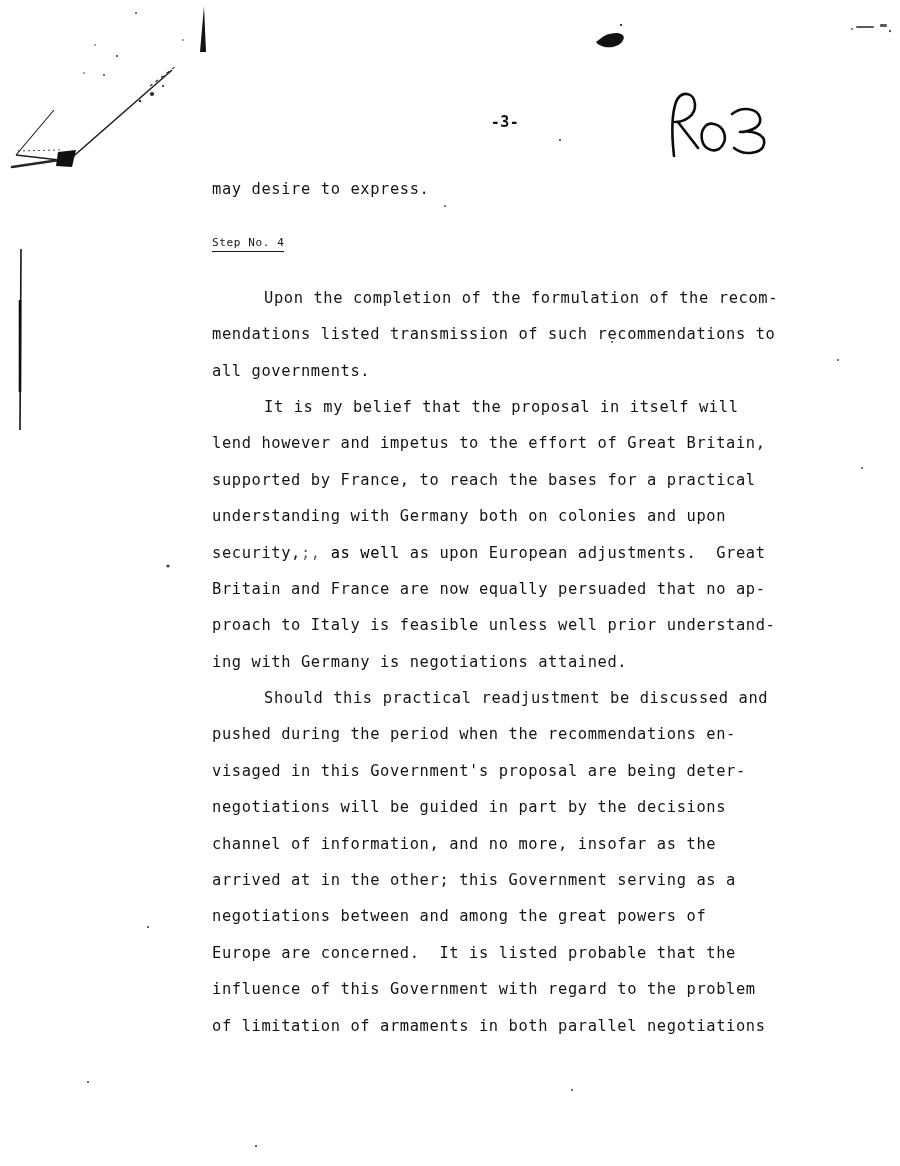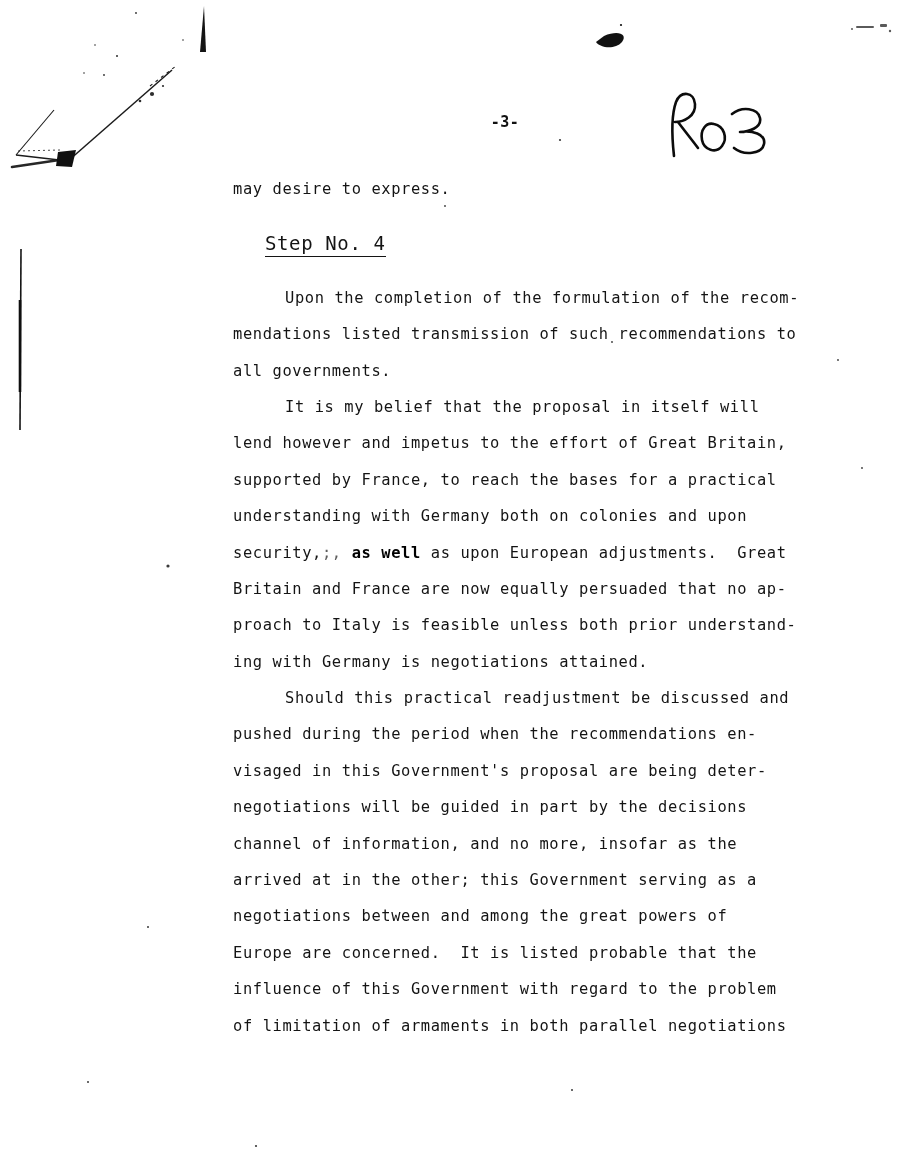--- a/index.html
+++ b/index.html
@@ -57,7 +57,7 @@
   
   .body-text {
     position: absolute;
-    left: 233px;
+    left: 212px;
     top: 171px;
     width: 640px;
   }

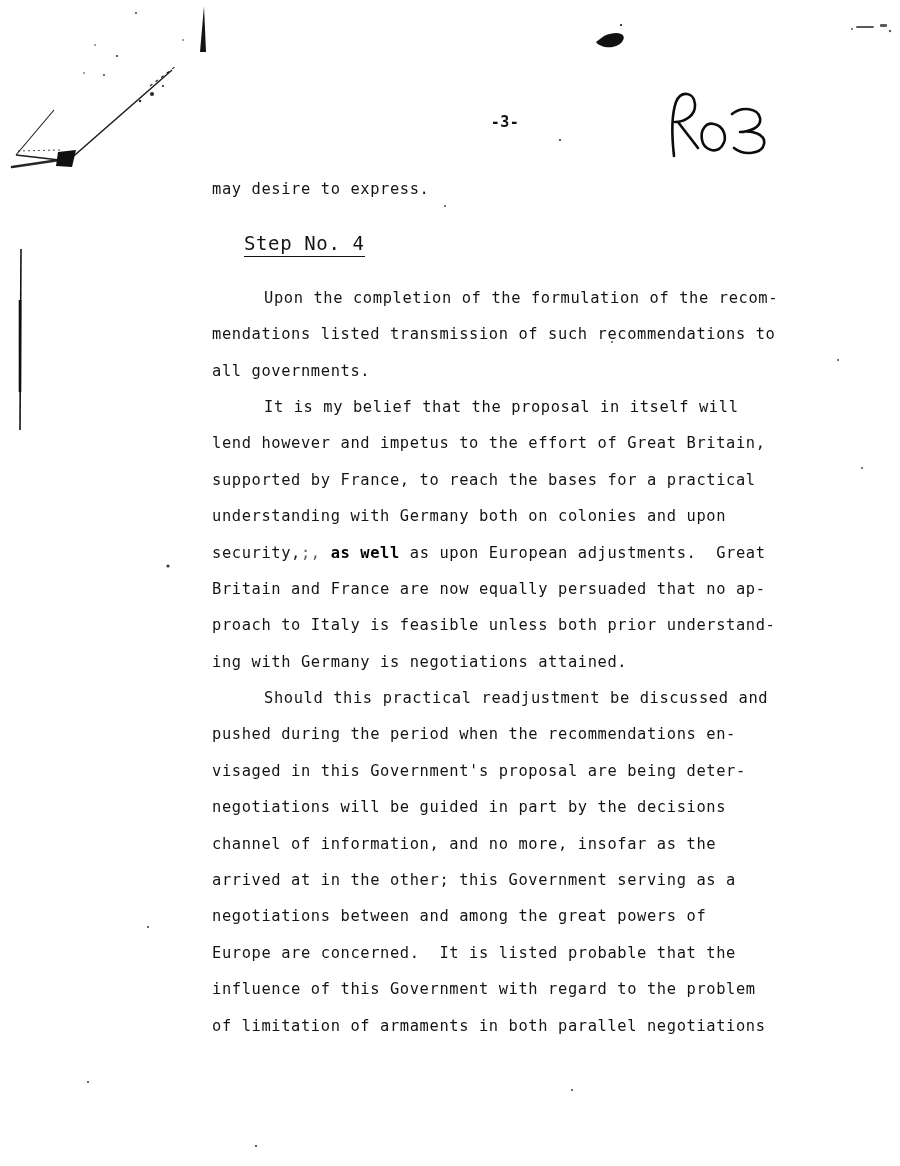--- a/index.html
+++ b/index.html
@@ -82,12 +82,11 @@
   .heading {
     height: 36.4px;
     line-height: 36.4px;
-    font-size: 19px;
+    font-size: 11px;
     letter-spacing: 0.62px;
     white-space: pre;
     margin-top: 18px;
     color: #141414;
-    margin-left: 32px;
   }
 
   .heading span.u {

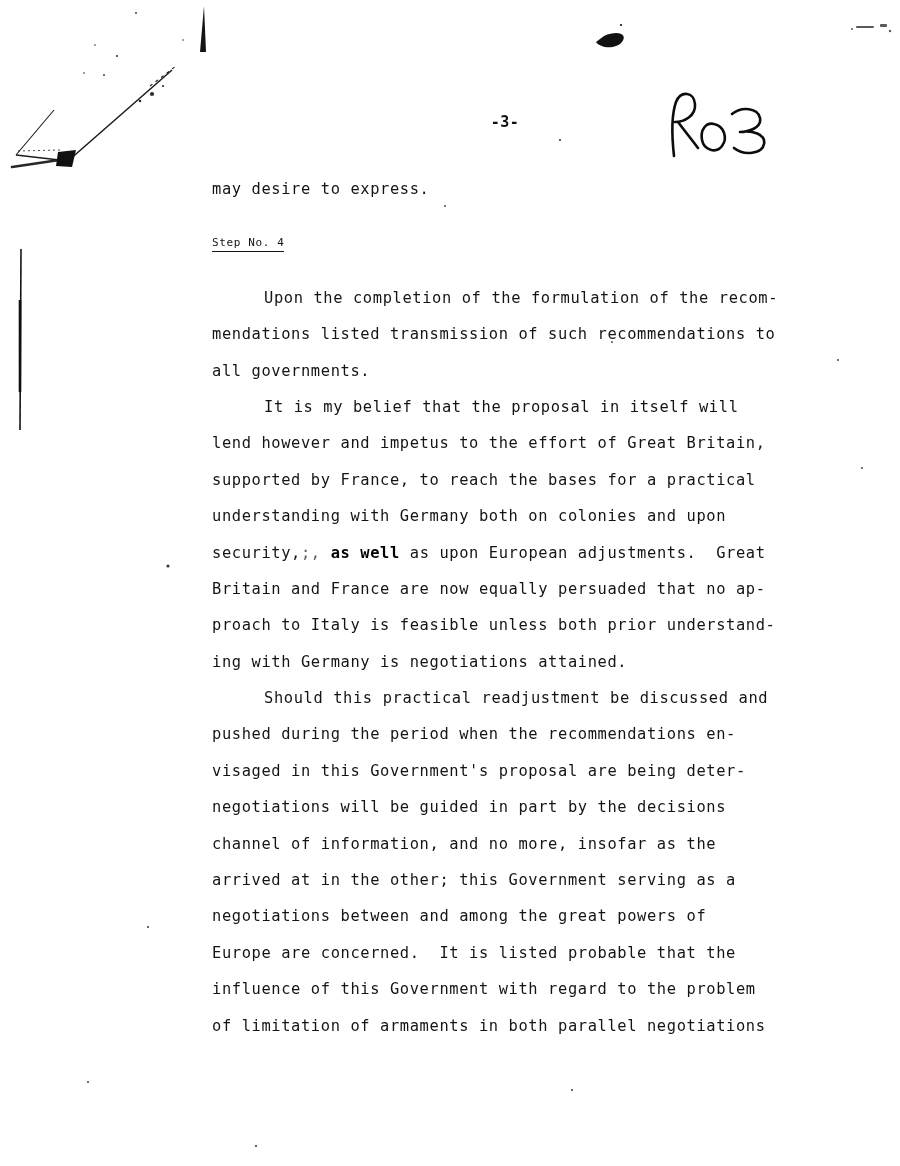--- a/index.html
+++ b/index.html
@@ -95,7 +95,7 @@
   }
 
   .strike-over {
-    font-weight: 700;
+    font-weight: 400;
     color: #000;
   }
 

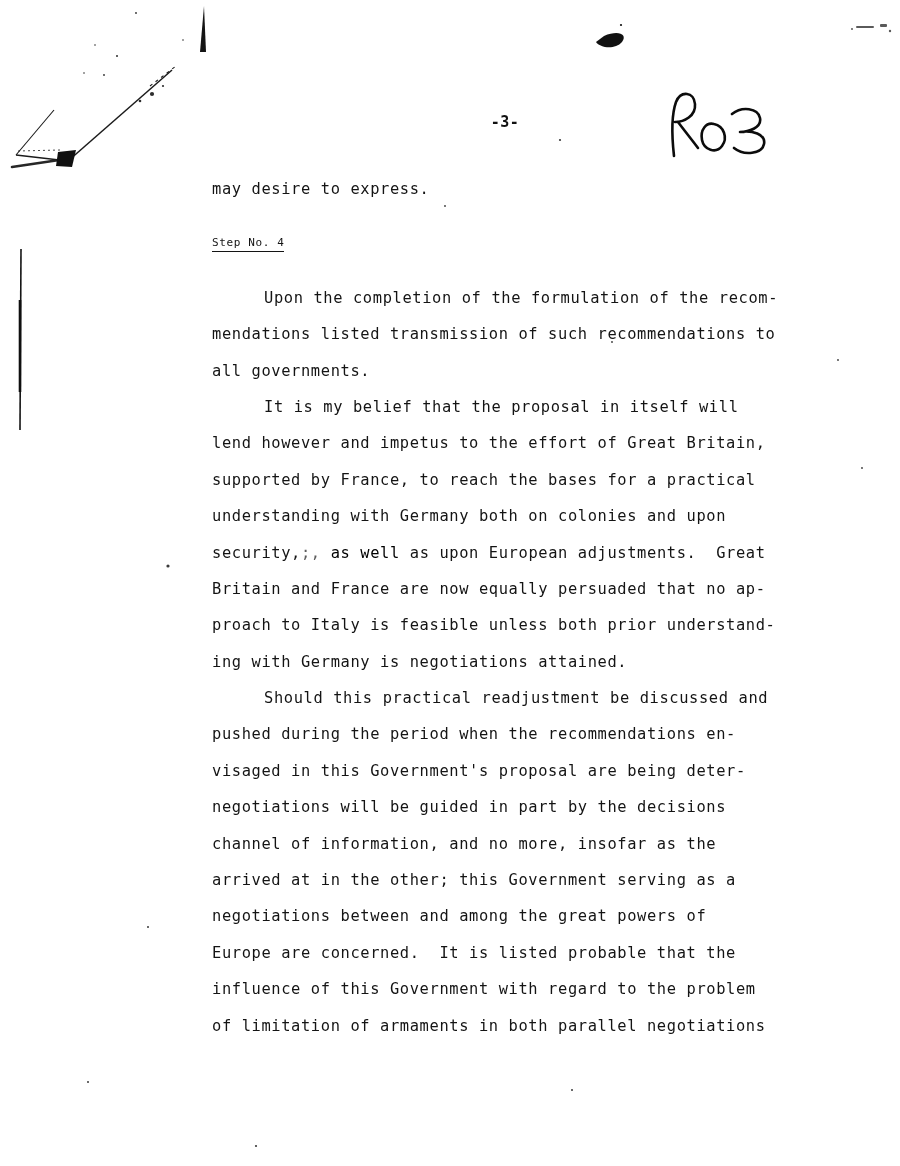--- a/index.html
+++ b/index.html
@@ -195,7 +195,7 @@
       <div class="line">understanding with Germany both on colonies and upon</div>
       <div class="line">security,<span class="faint">;,</span><span class="strike-over"> as well</span> as upon European adjustments.  Great</div>
       <div class="line">Britain and France are now equally persuaded that no ap-</div>
-      <div class="line">proach to Italy is feasible unless both prior understand-</div>
+      <div class="line">proach to Italy is feasible unless well prior understand-</div>
       <div class="line">ing with Germany is negotiations attained.</div>
       <div class="line indent">Should this practical readjustment be discussed and</div>
       <div class="line">pushed during the period when the recommendations en-</div>

